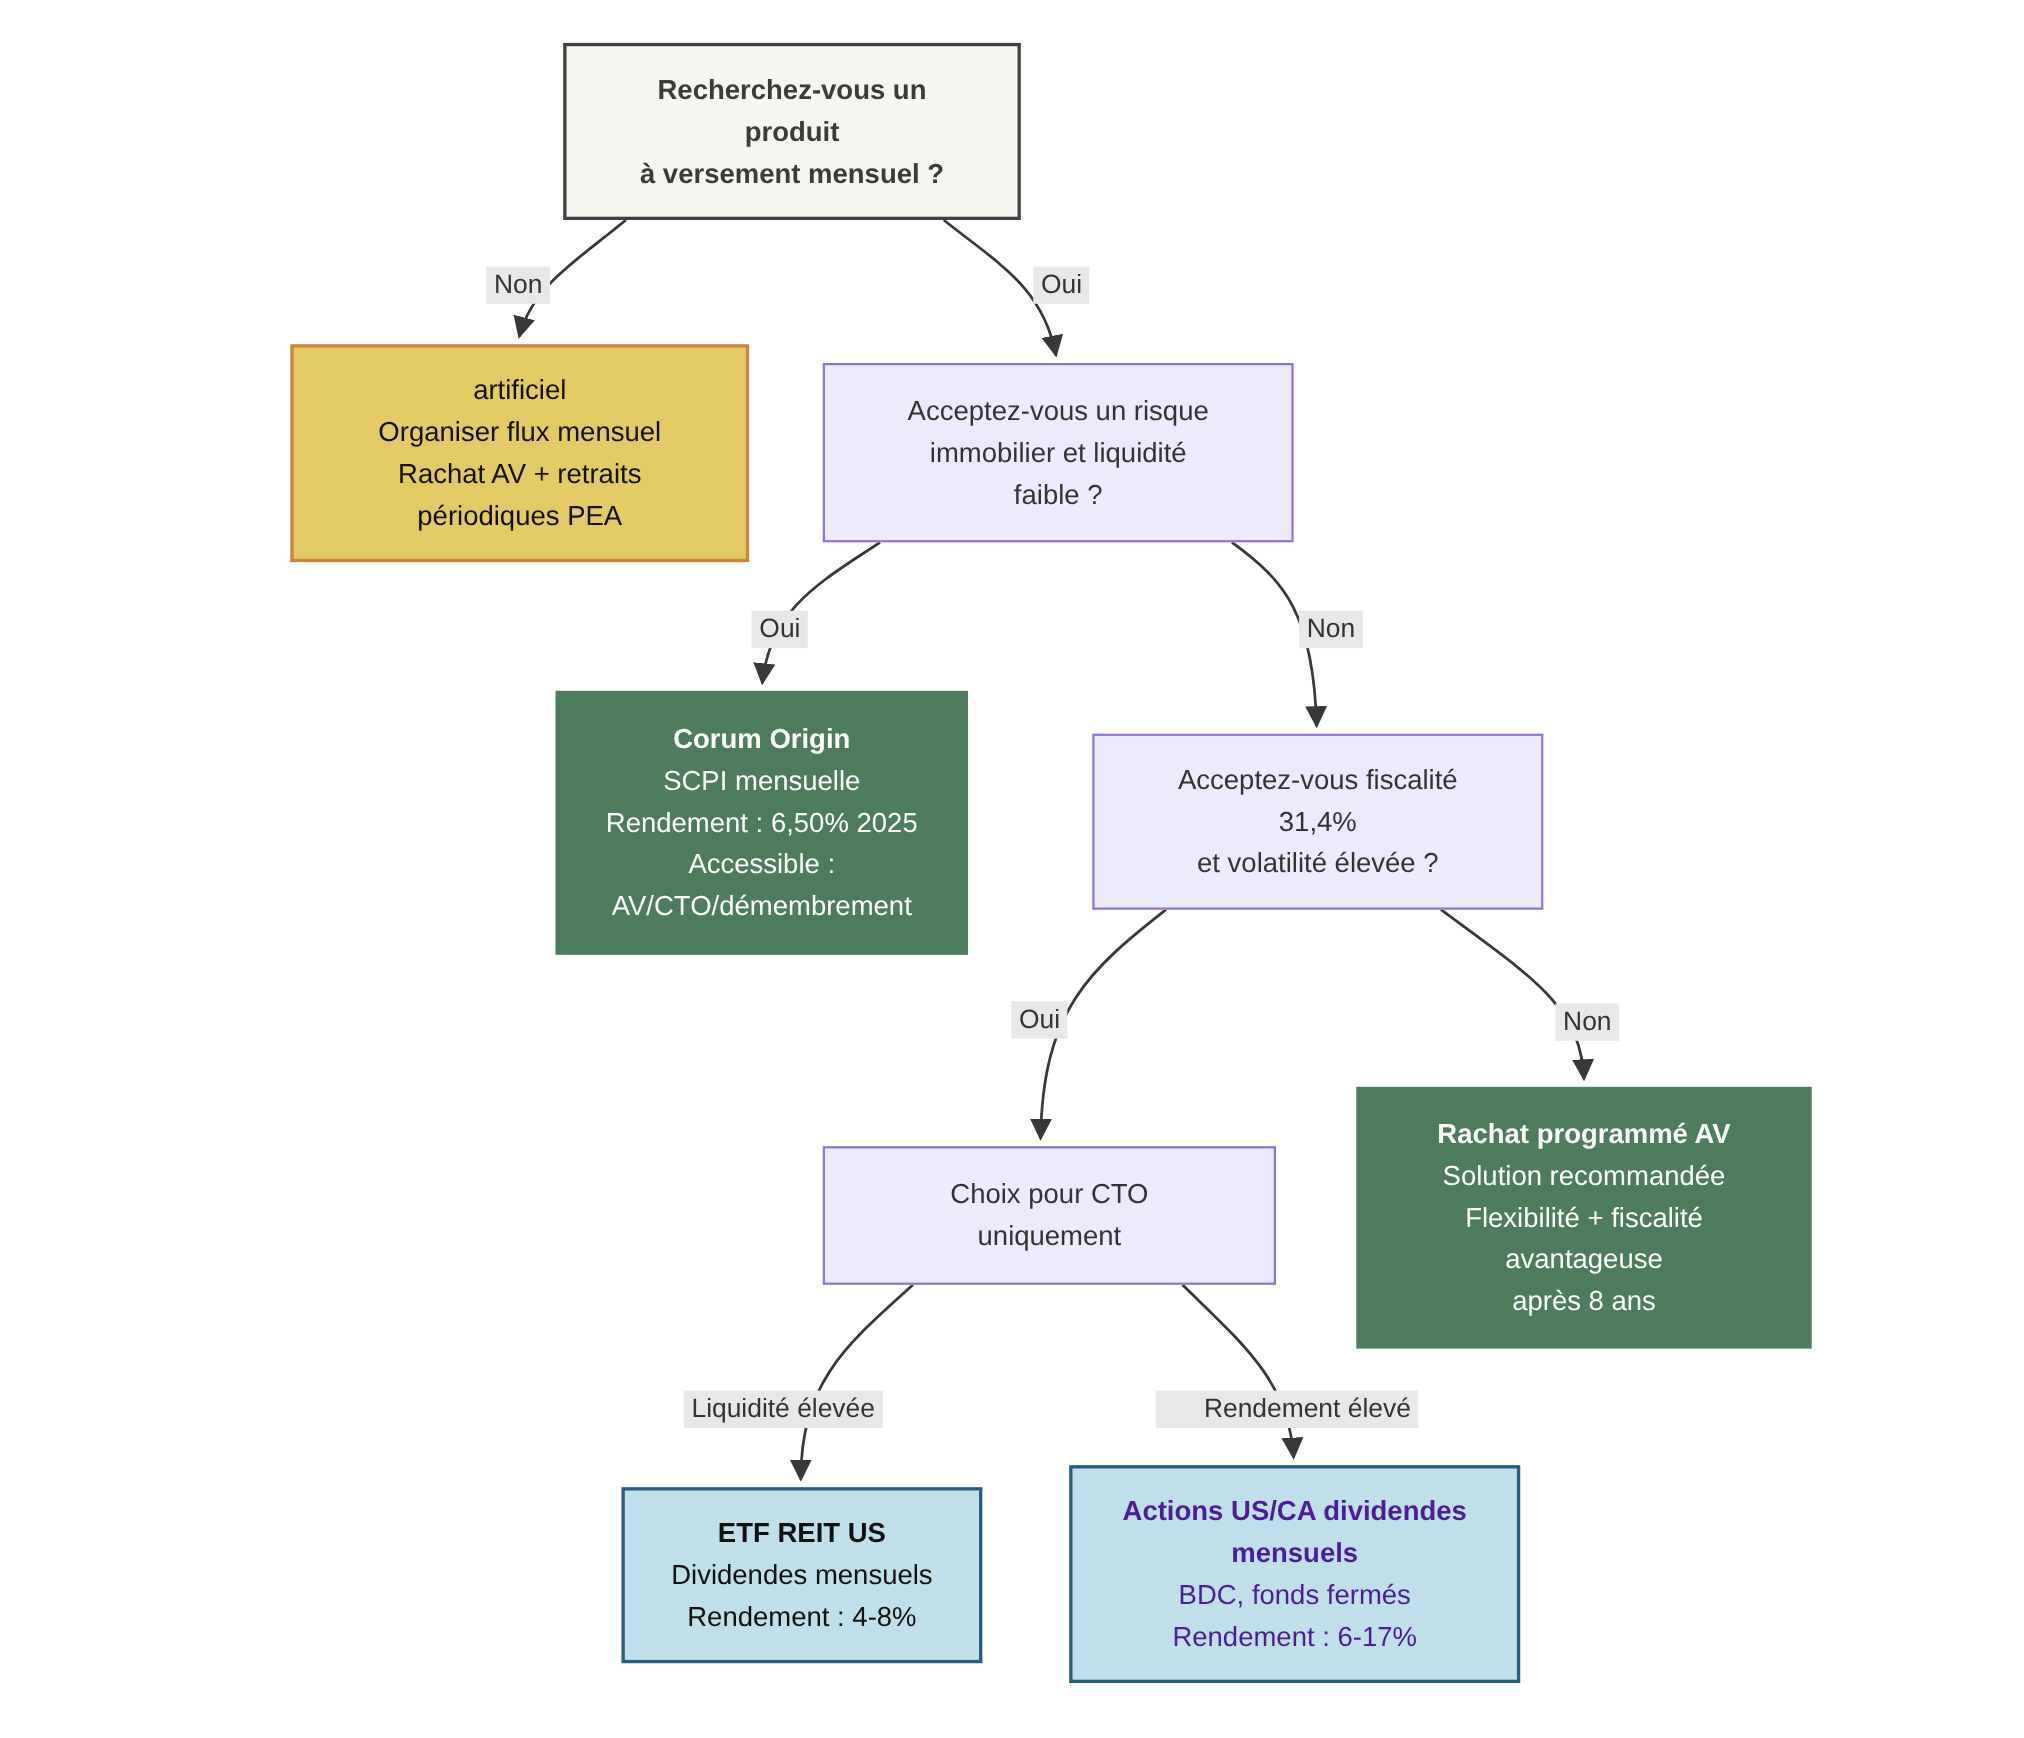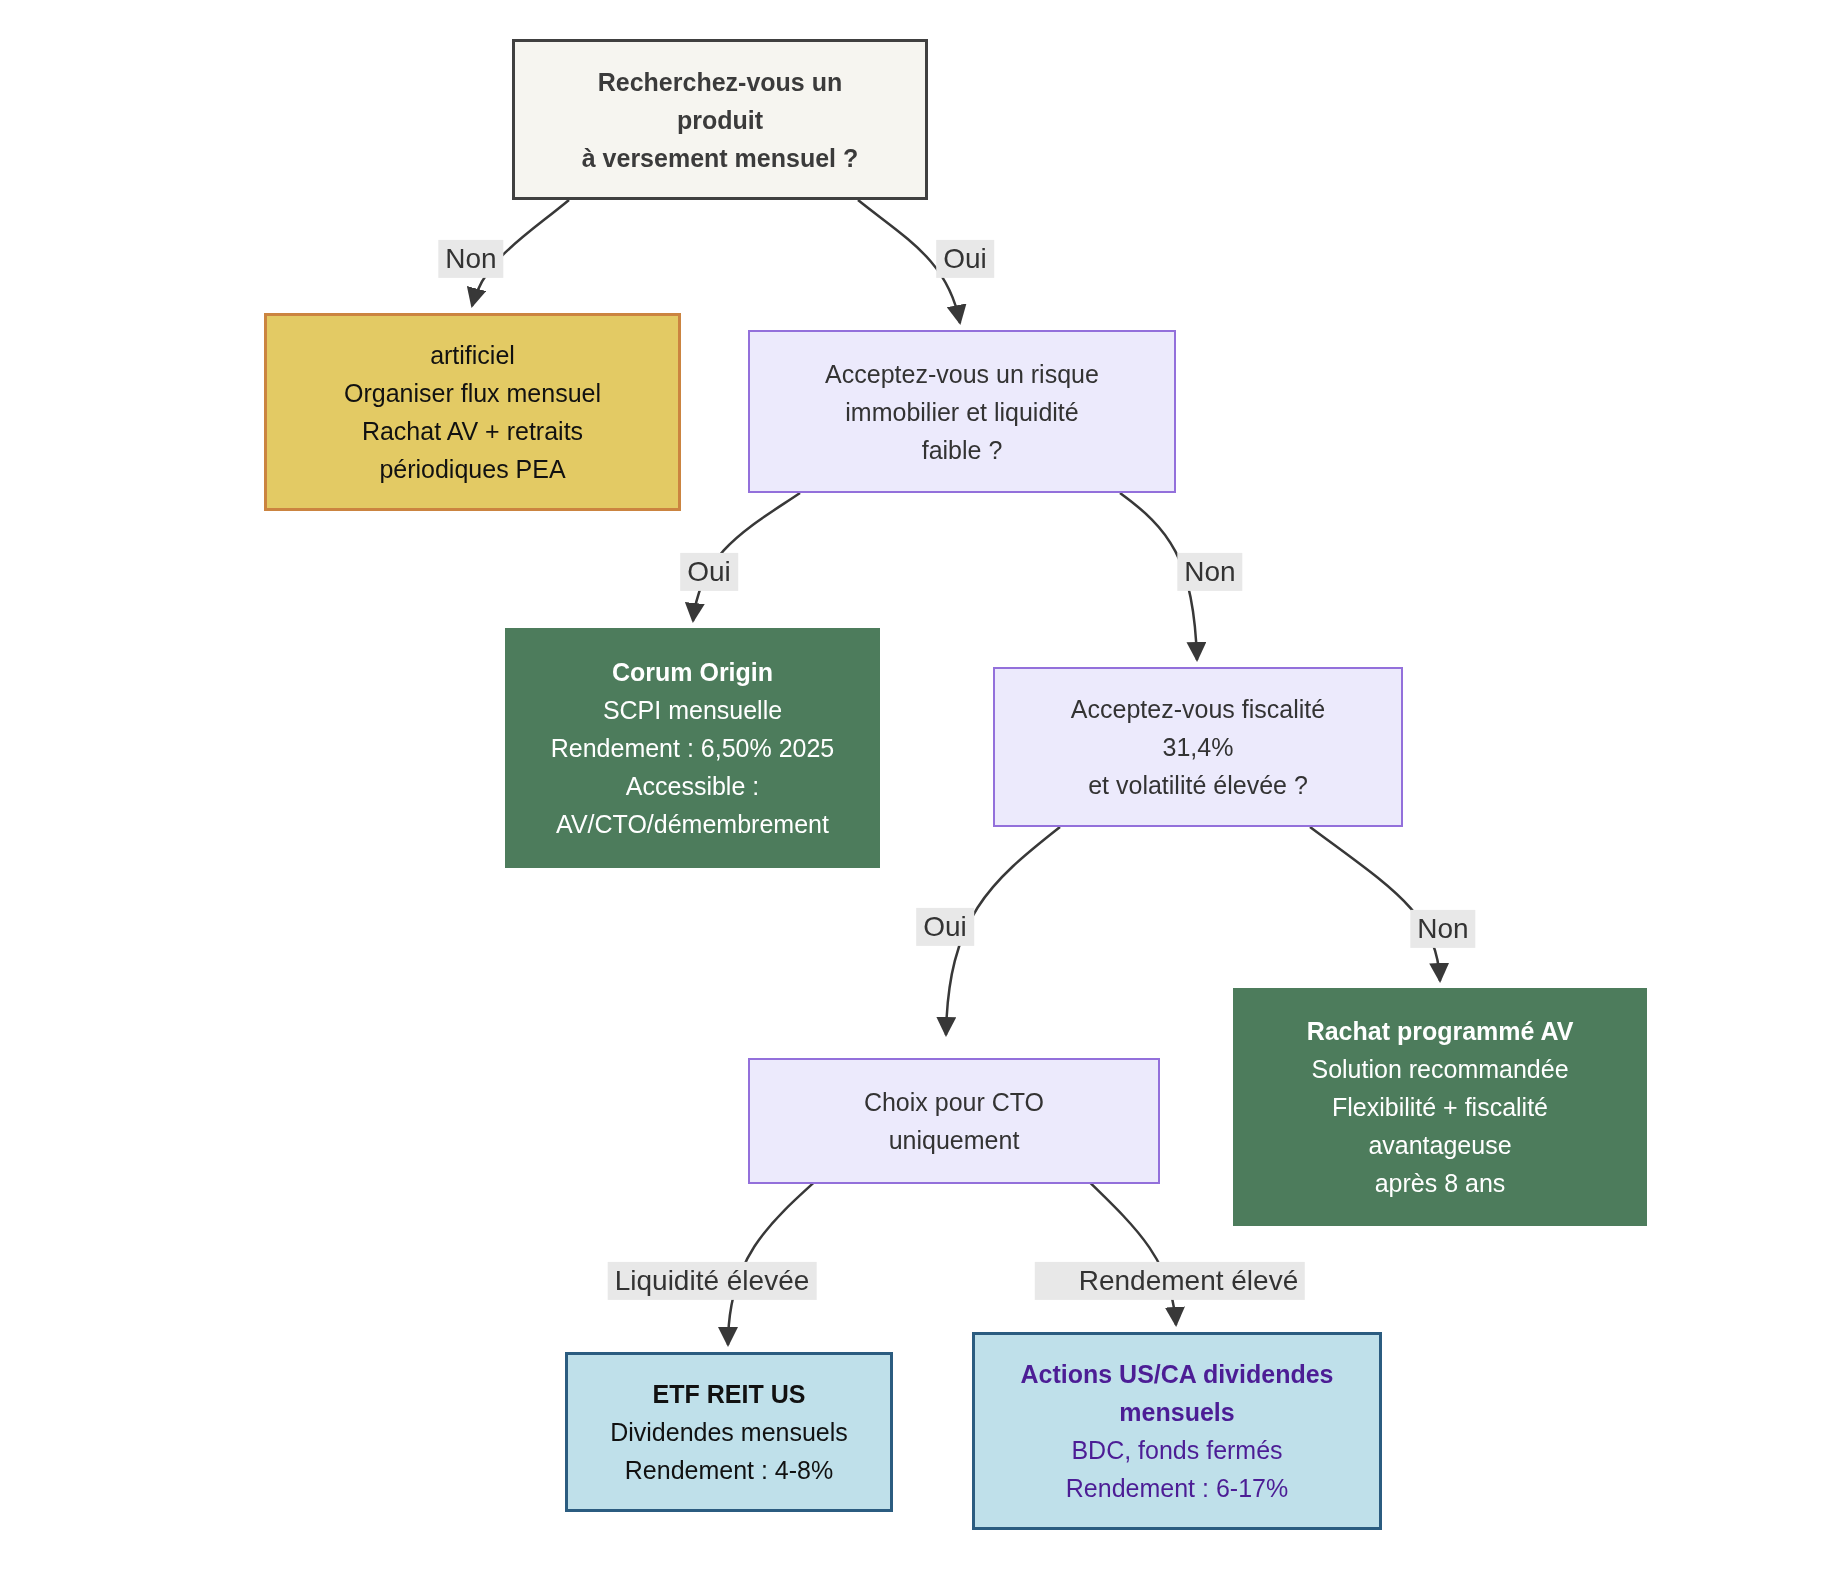--- a/index.html
+++ b/index.html
@@ -36,7 +36,7 @@
   .edge-label{
     position:absolute; transform:translate(-50%,-50%);
     background:var(--edge-label-bg); color:#333;
-    font-size:28px; line-height:1.15; padding:3px 7px; white-space:nowrap;
+    font-size:24px; line-height:1.15; padding:3px 7px; white-space:nowrap;
   }
 </style>
 </head>

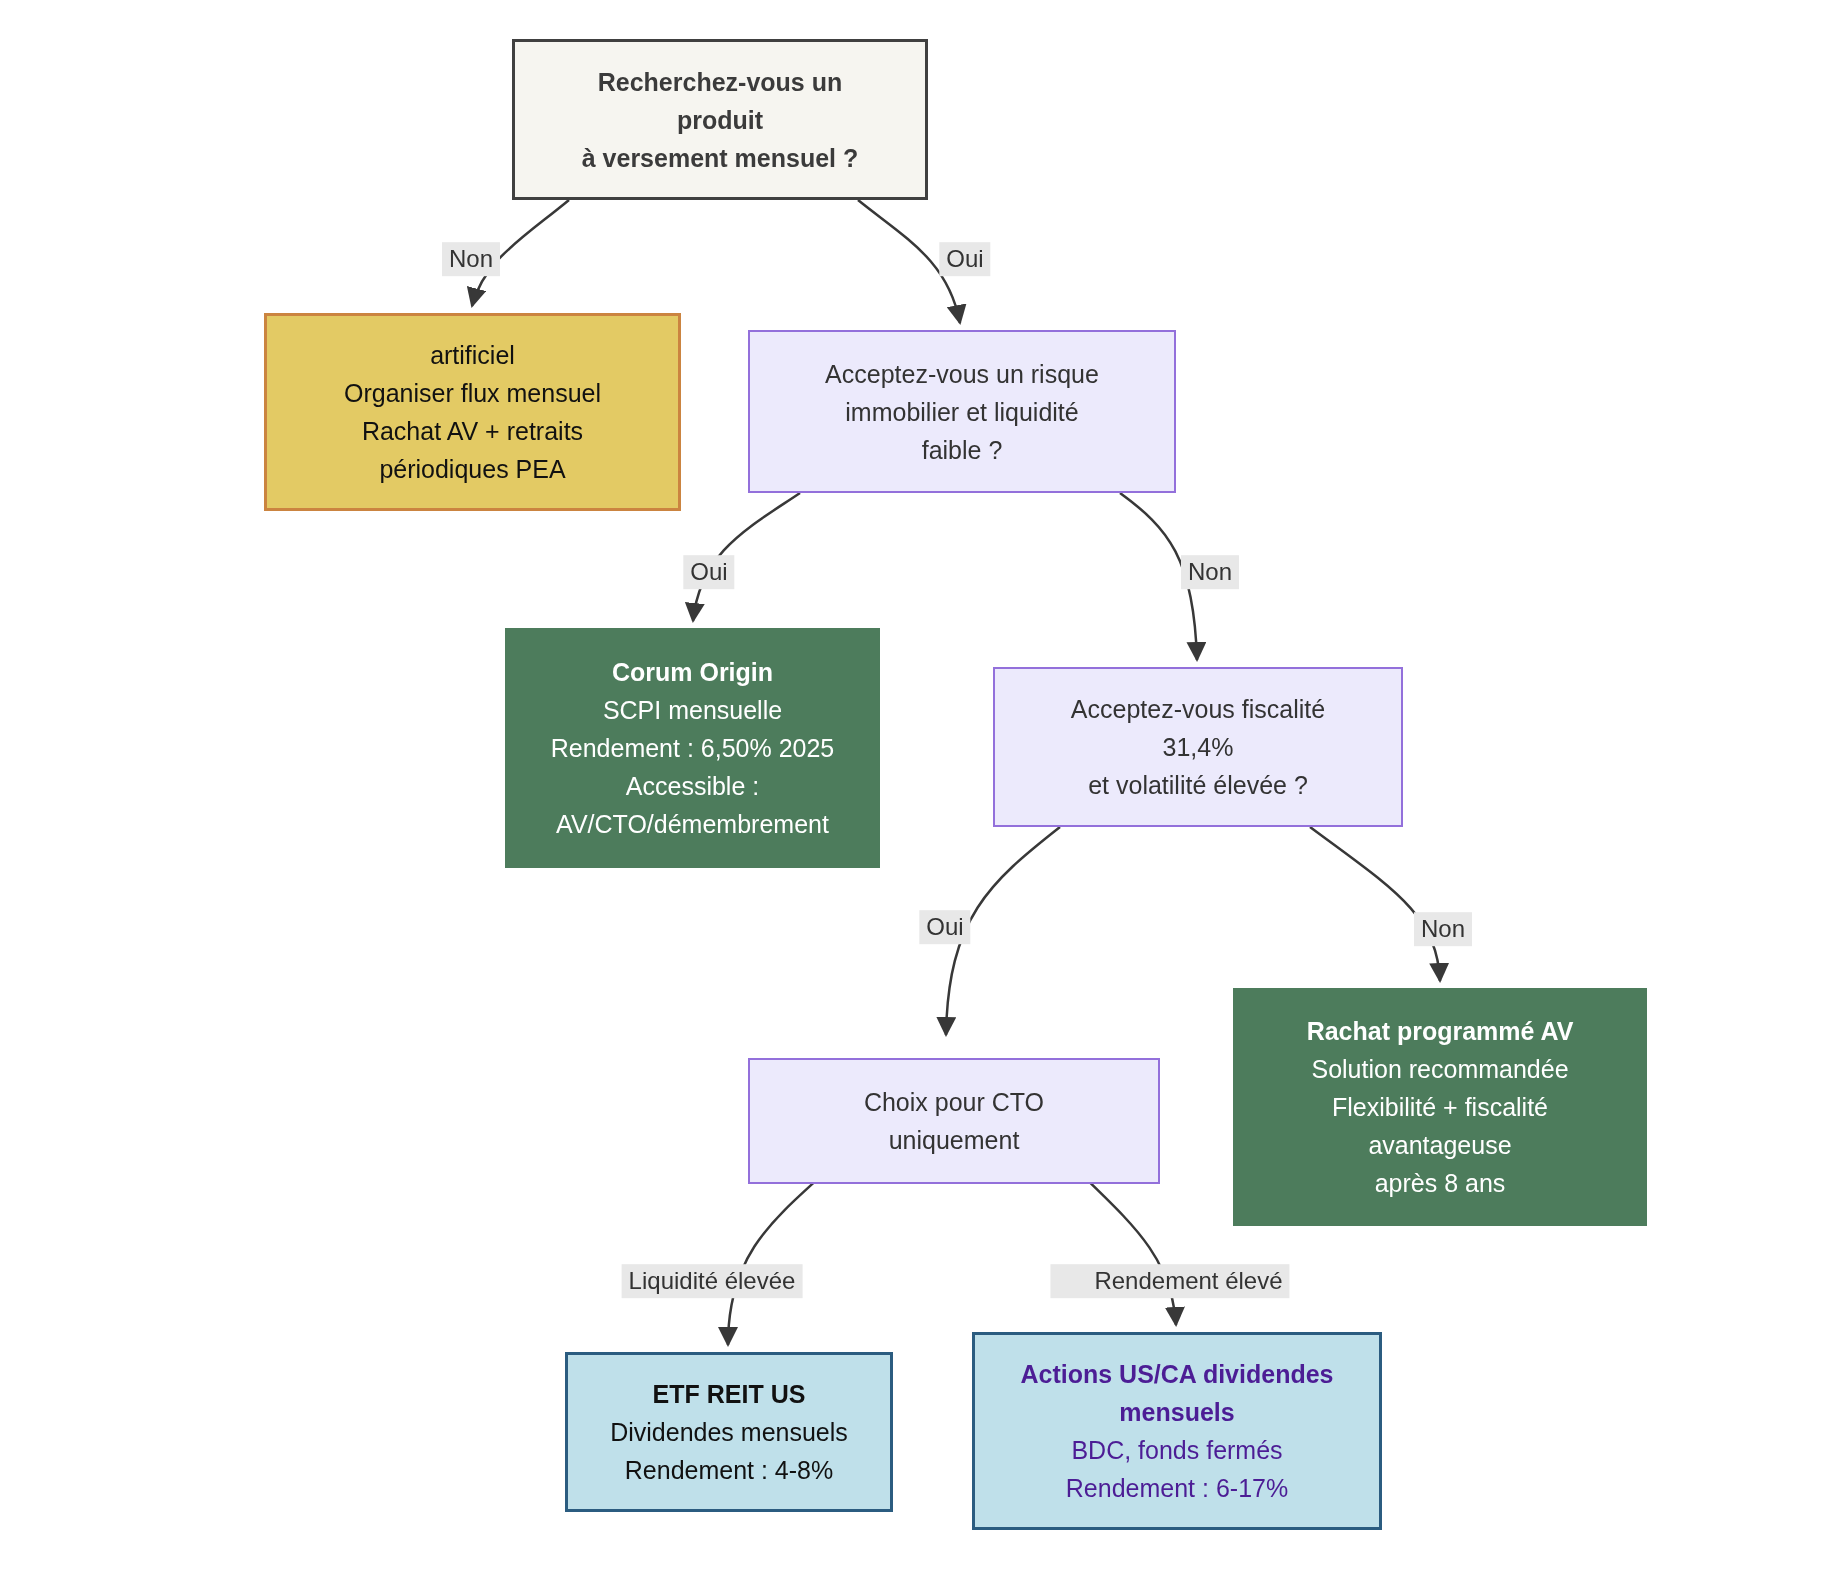--- a/index.html
+++ b/index.html
@@ -29,7 +29,7 @@
   .n-q1{  left:748px; top:330px; width:428px; height:163px; background:var(--question-fill); border:2px solid var(--question-border);}
   .n-corum{left:505px; top:628px; width:375px; height:240px; background:var(--solution-fill); color:#ffffff;}
   .n-q2{  left:993px; top:667px; width:410px; height:160px; background:var(--question-fill); border:2px solid var(--question-border);}
-  .n-cto{ left:748px; top:1042px; width:412px; height:126px; background:var(--question-fill); border:2px solid var(--question-border);margin-top:16px;}
+  .n-cto{ left:748px; top:1042px; width:412px; height:126px; background:var(--question-fill); border:2px solid var(--question-border);}
   .n-rachat{left:1233px; top:988px; width:414px; height:238px; background:var(--solution-fill); color:#ffffff;}
   .n-etf{ left:565px; top:1352px; width:328px; height:160px; background:var(--product-fill); border:3px solid var(--product-border); color:#111;}
   .n-actions{left:972px; top:1332px; width:410px; height:198px; background:var(--product-fill); border:3px solid var(--product-border); color:#4c1d95;}

